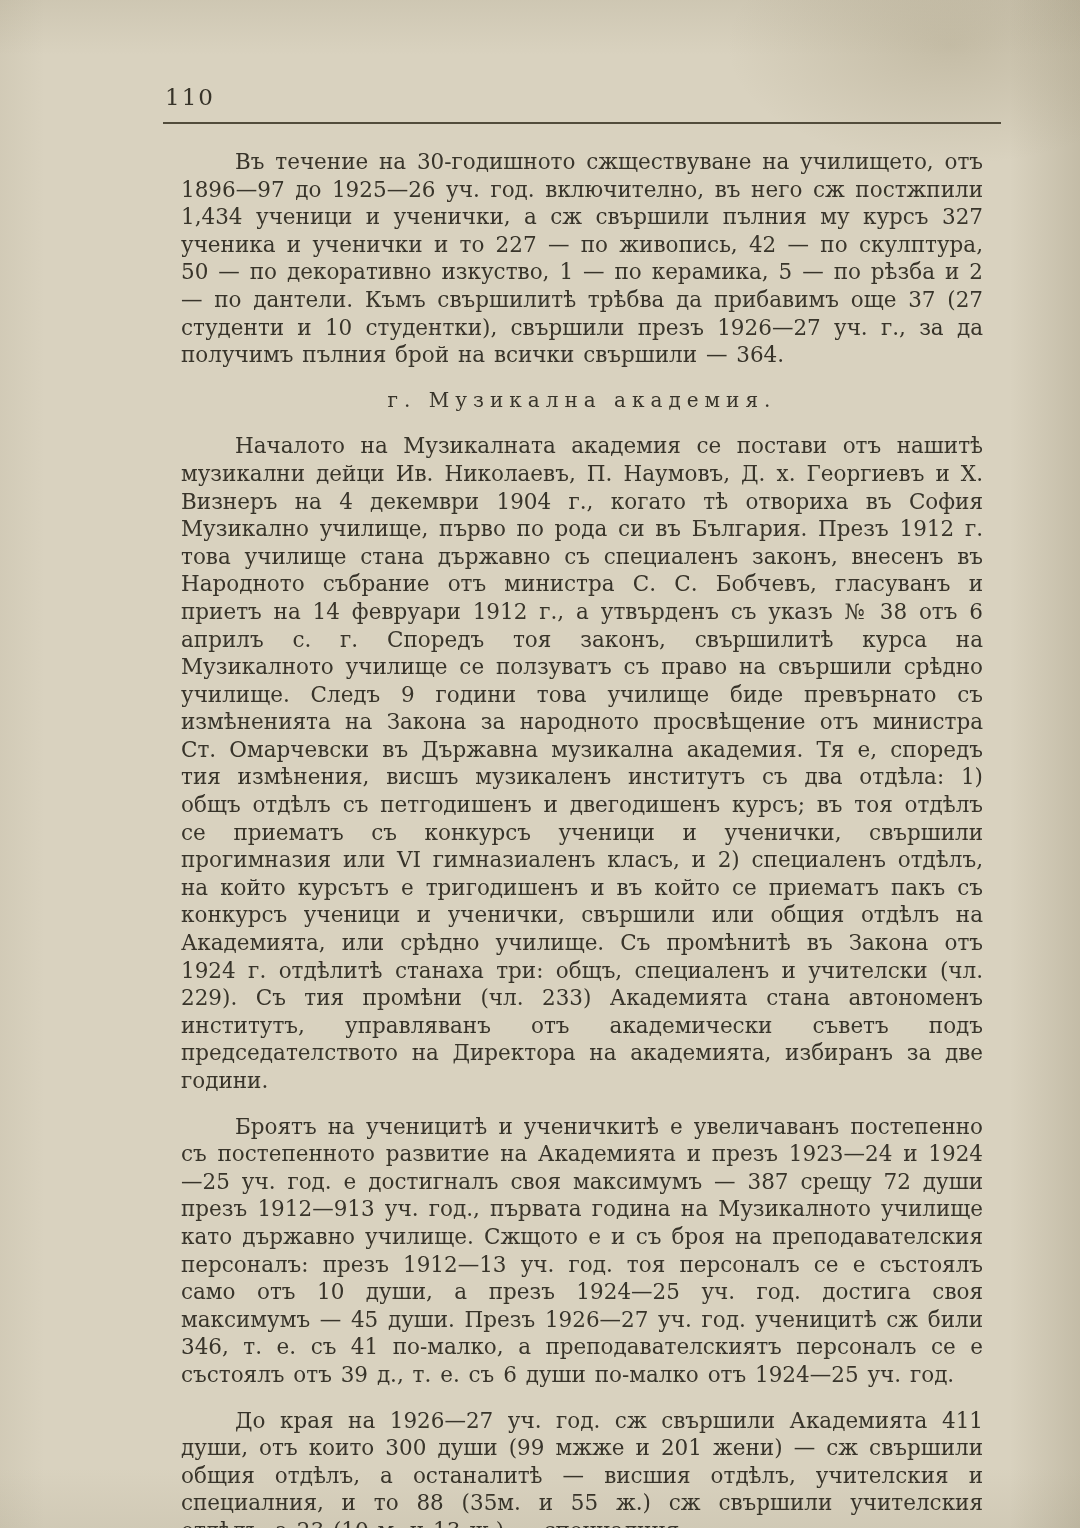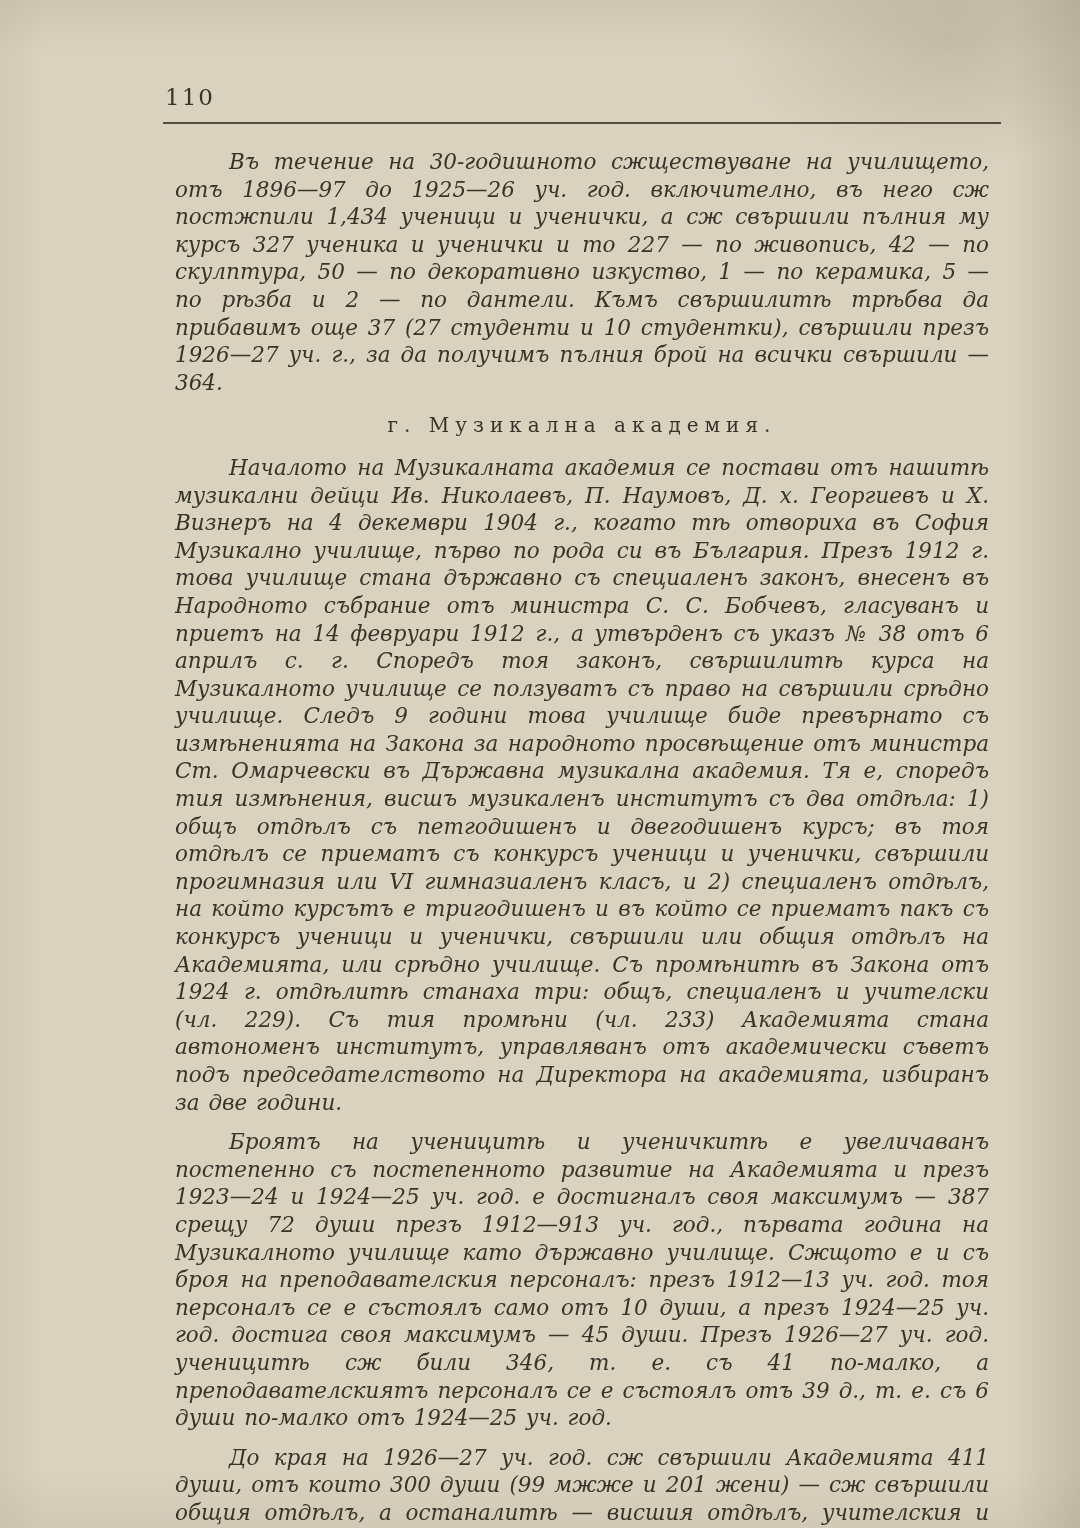--- a/index.html
+++ b/index.html
@@ -54,10 +54,9 @@
     text-align: justify;
   }
   main.body-text p {
-    margin: 12px;
+    margin: 18px;
     text-indent: 54px;
     word-spacing: 2px;
-    font-style: italic;
   }
   h2.section-heading {
     font-weight: normal;

